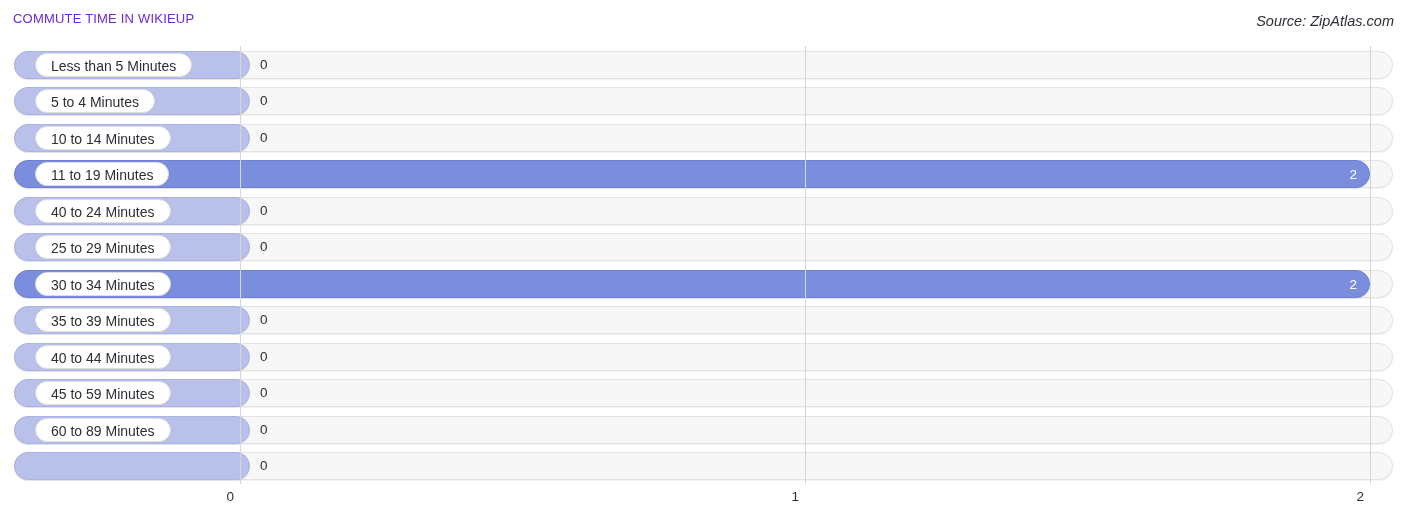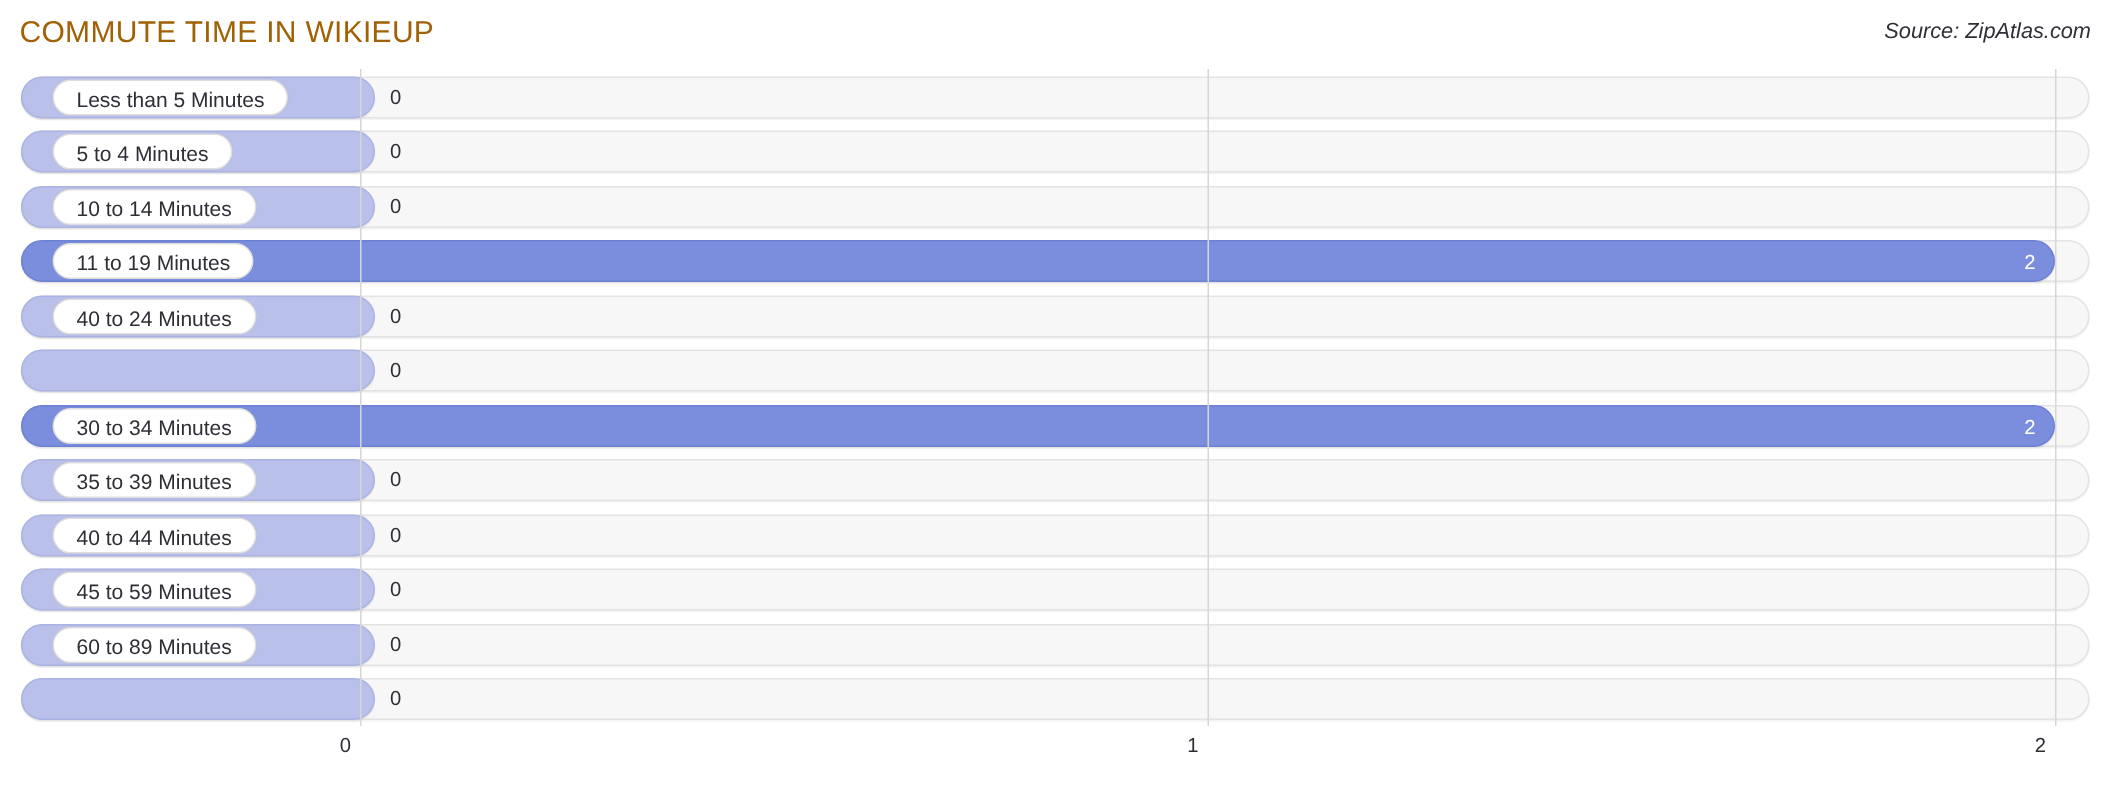--- a/index.html
+++ b/index.html
@@ -27,10 +27,10 @@
     position: absolute;
     left: 13px;
     top: 11px;
-    font-size: 20px;
+    font-size: 13px;
     font-weight: 400;
     letter-spacing: 0.2px;
-    color: #a16207;
+    color: #6d28d9;
     white-space: nowrap;
   }
   .chart-source {

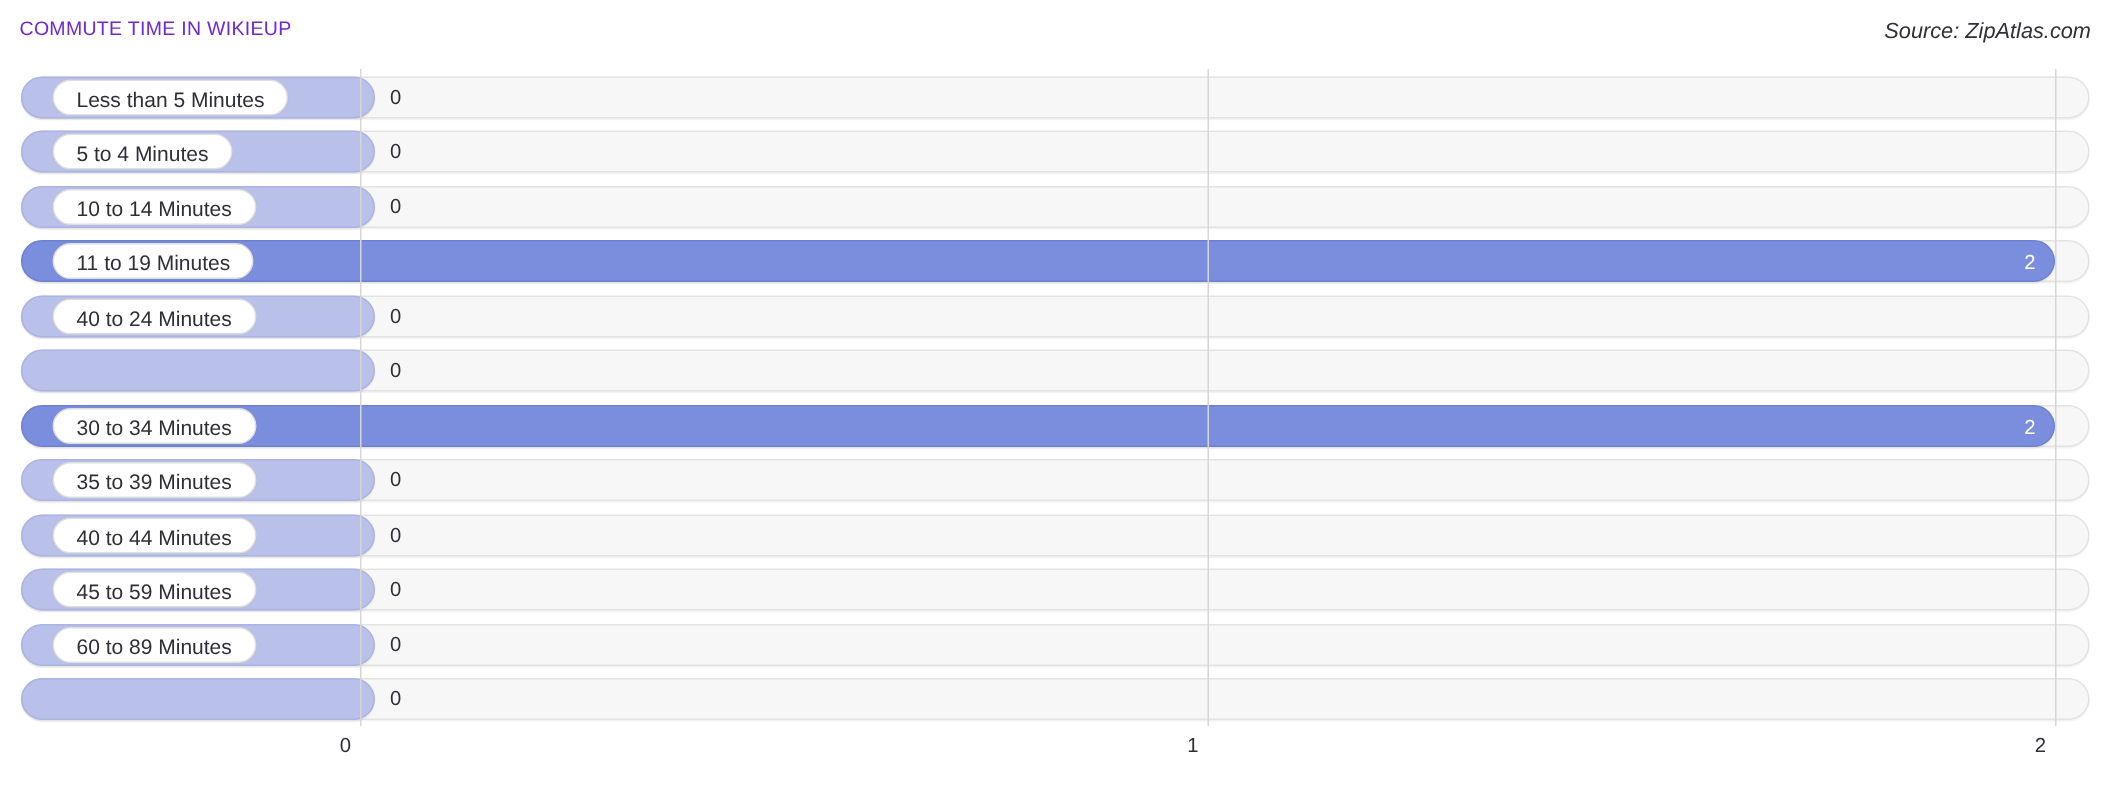--- a/index.html
+++ b/index.html
@@ -216,6 +216,7 @@
         <div class="track"></div>
         <div class="bar zero" style="width: 236px;"></div>
         <div class="bar-value-outside" style="left: 246px;">0</div>
+        <div class="row-label">25 to 29 Minutes</div>
       </div>
       <div class="row" style="top: 223.7px;">
         <div class="track"></div>

